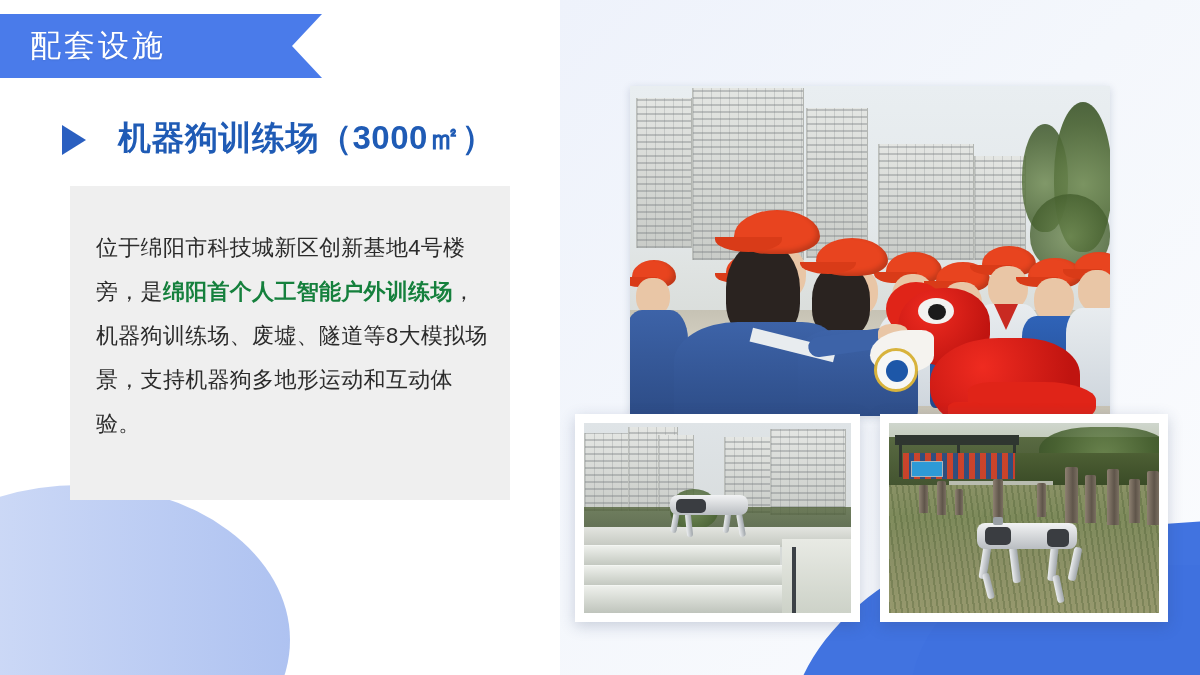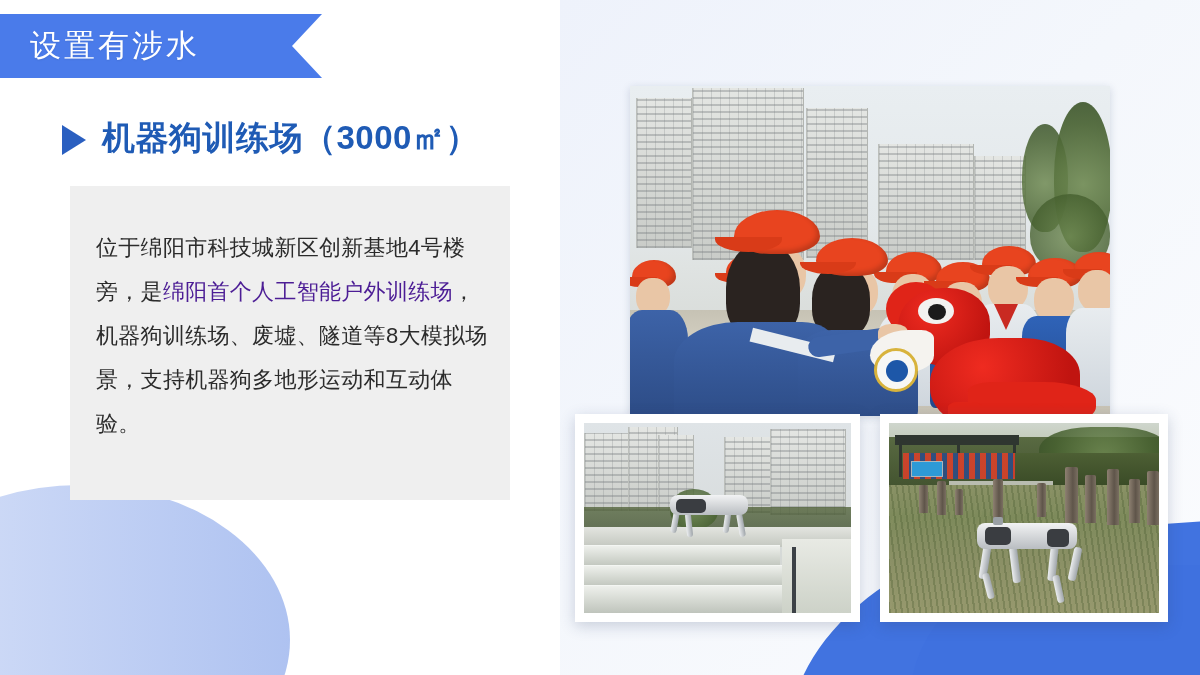--- a/index.html
+++ b/index.html
@@ -155,7 +155,7 @@
 <div class="blob-br2"></div>
 
 <div class="ribbon">
-  <span class="ribbon-title">设置有涉水</span>
+  <span class="ribbon-title">配套设施</span>
 </div>
 
 <div class="left-col">

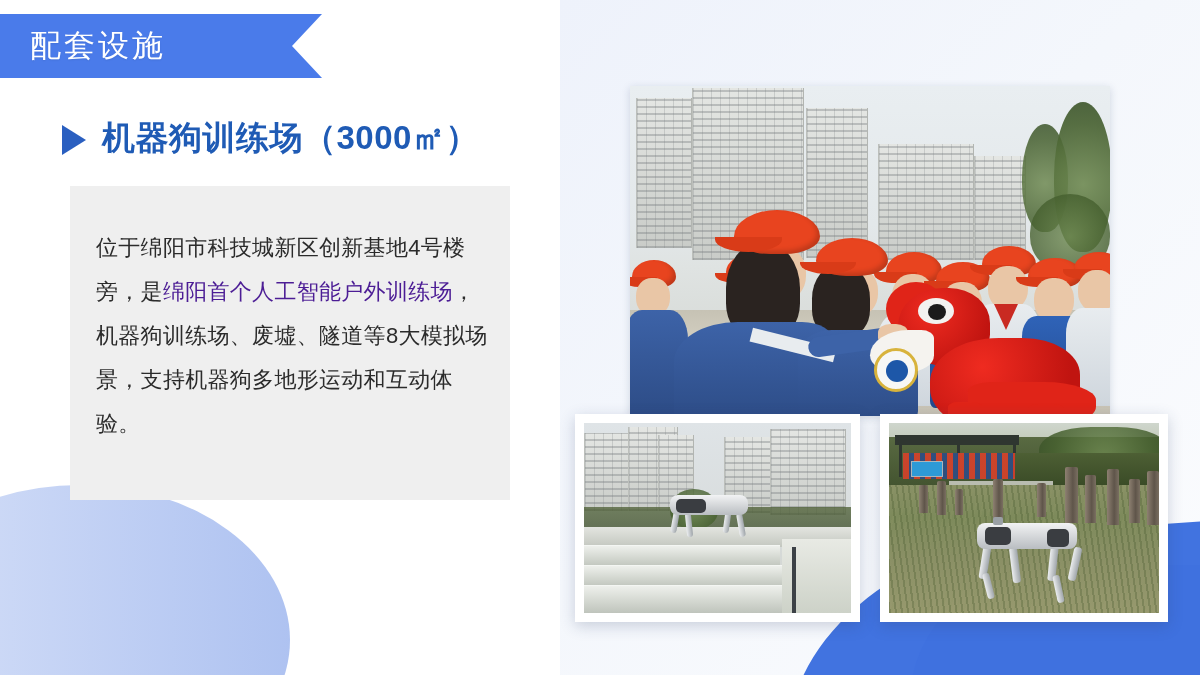--- a/index.html
+++ b/index.html
@@ -59,7 +59,7 @@
 
   .sub-head {
     position:absolute; left:62px; top:116px;
-    display:flex; align-items:center; gap:16px;
+    display:flex; align-items:center; gap:32px;
   }
   .tri {
     width:0;height:0;

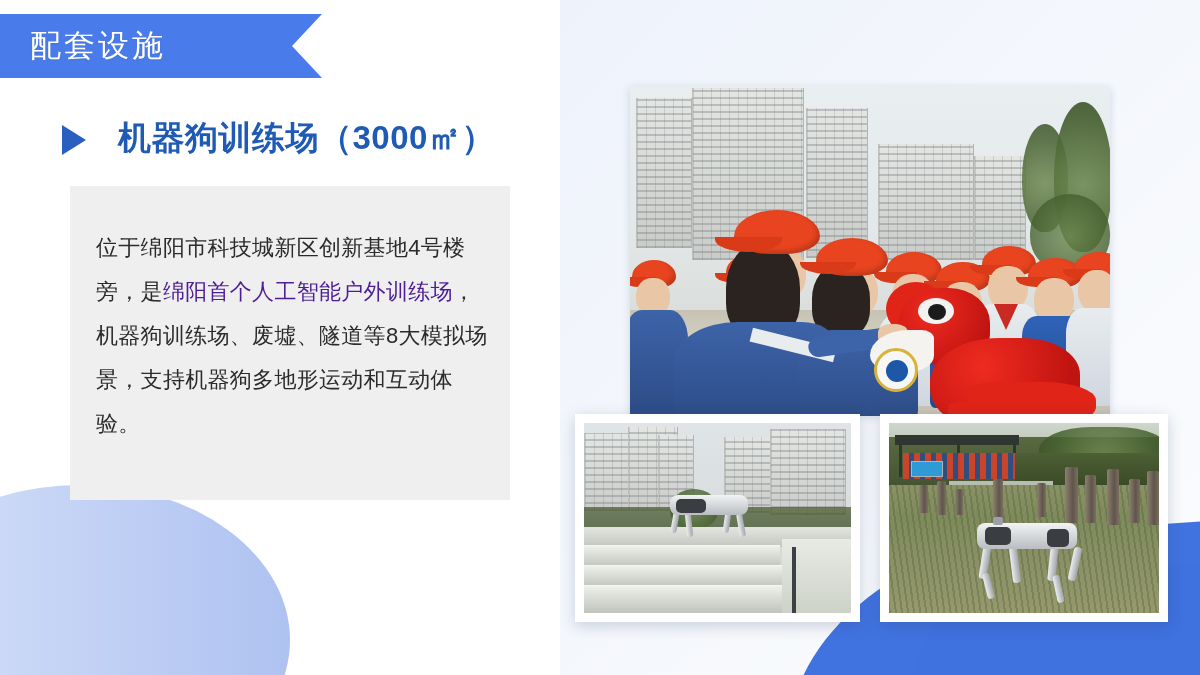--- a/index.html
+++ b/index.html
@@ -83,7 +83,7 @@
     font-size:22px; line-height:44px; color:#2b2b2b;
     letter-spacing:.3px;
   }
-  .hl { color:#4c1d95; font-weight:normal; }
+  .hl { color:#15803d; font-weight:bold; }
 
   
   .photo {

